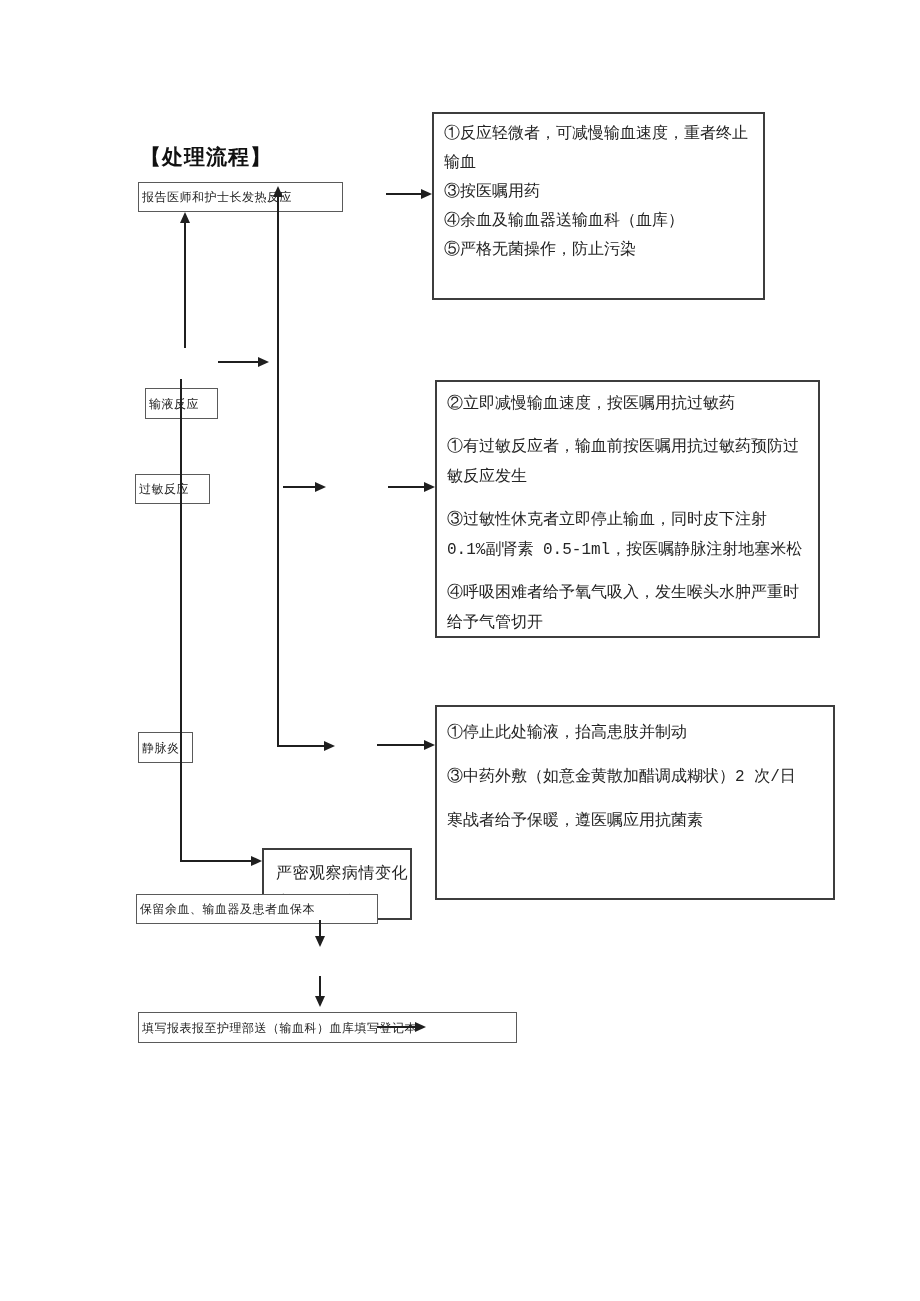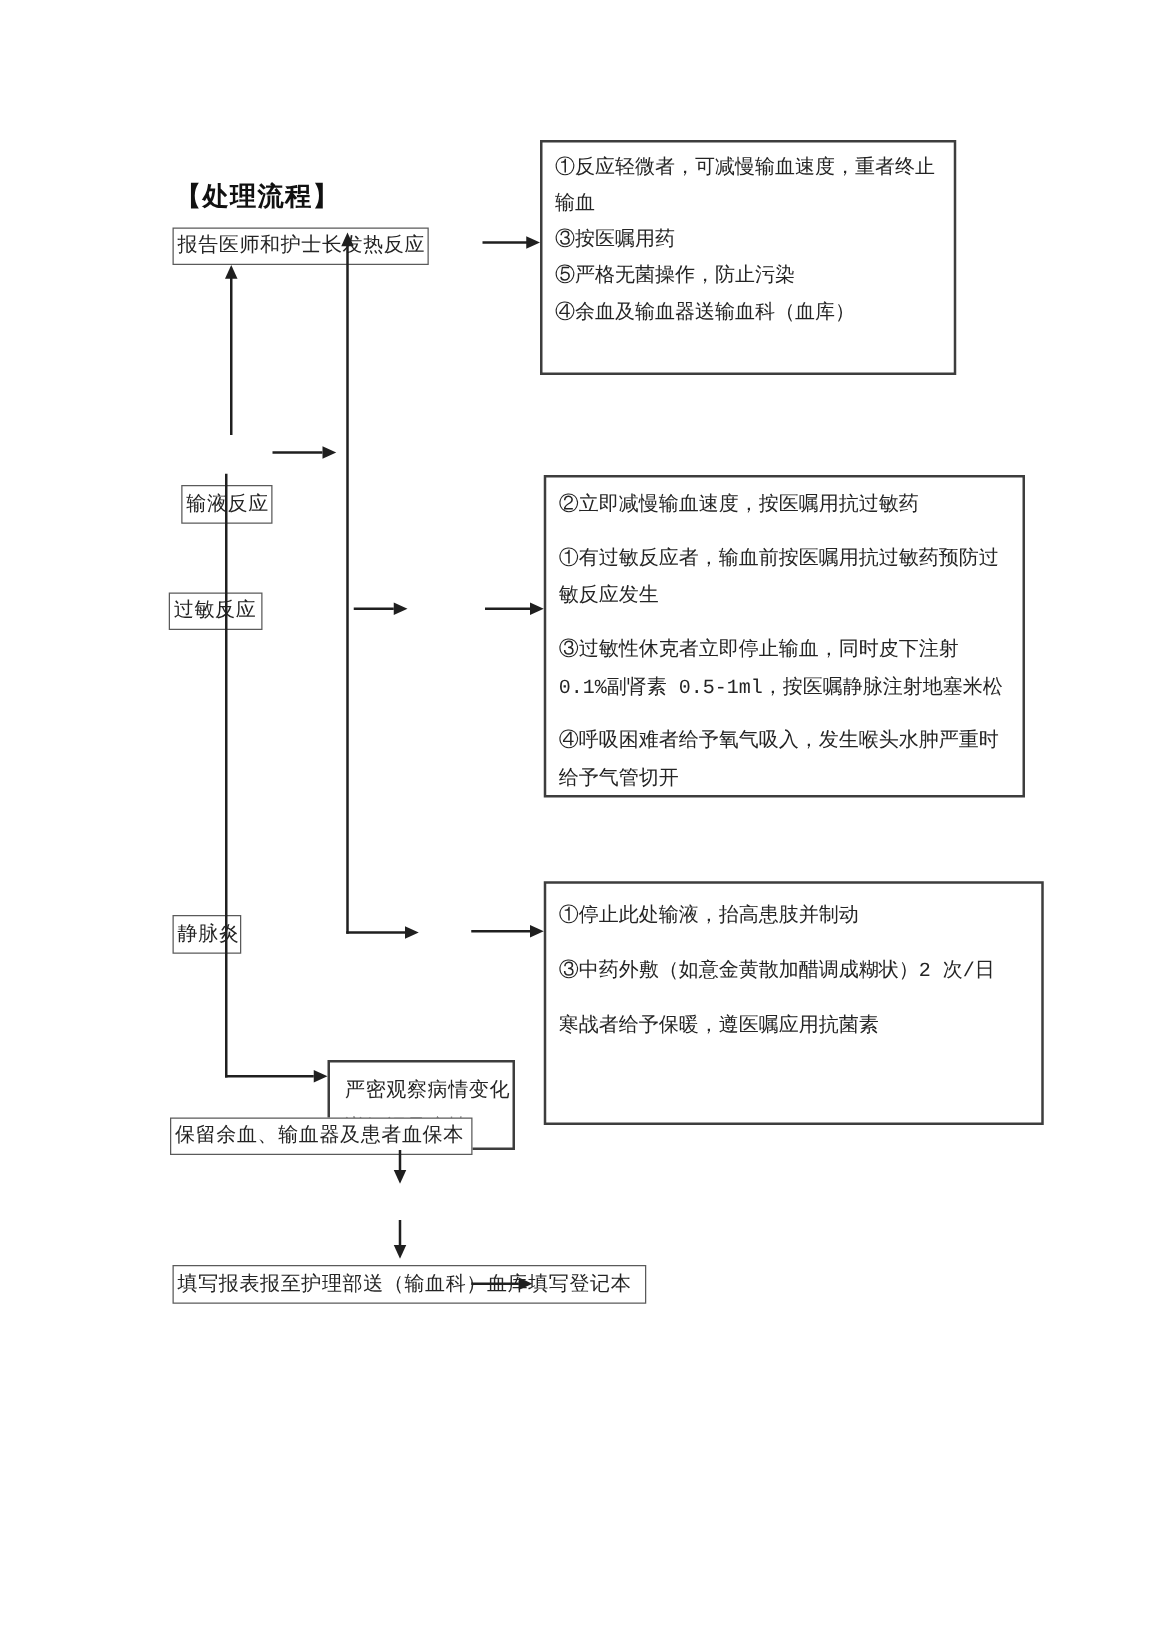--- a/index.html
+++ b/index.html
@@ -22,7 +22,7 @@
   }
   .node{
     position:absolute;border:1px solid var(--border-thin);background:var(--bg);
-    font-size:16px;color:var(--text);line-height:1;display:flex;align-items:center;
+    font-size:12px;color:var(--text);line-height:1;display:flex;align-items:center;
     box-sizing:border-box;letter-spacing:0.5px;white-space:nowrap;padding-left:3px;
   }
   .detail-box{

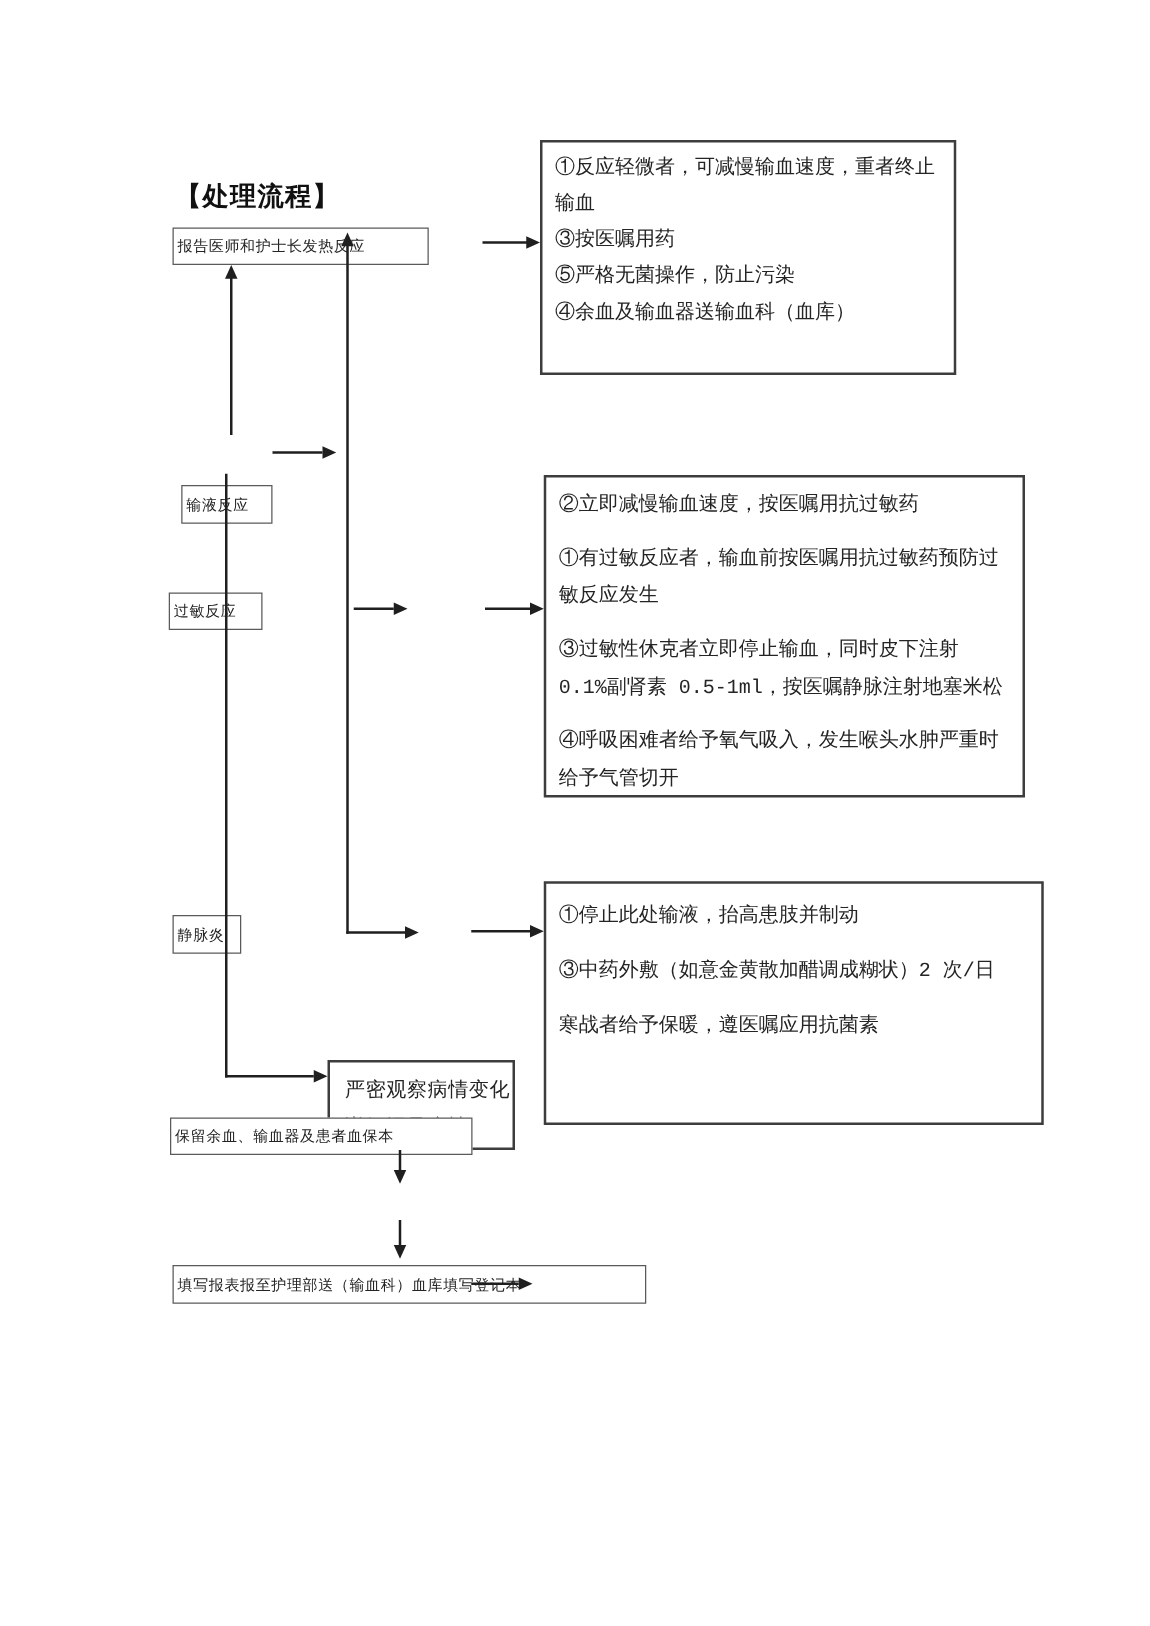--- a/index.html
+++ b/index.html
@@ -91,8 +91,8 @@
   <div class="detail-box fever-box">
     <p>①反应轻微者，可减慢输血速度，重者终止输血</p>
     <p>③按医嘱用药</p>
+    <p>④余血及输血器送输血科（血库）</p>
     <p>⑤严格无菌操作，防止污染</p>
-    <p>④余血及输血器送输血科（血库）</p>
   </div>
 
   <div class="detail-box allergy-box">

